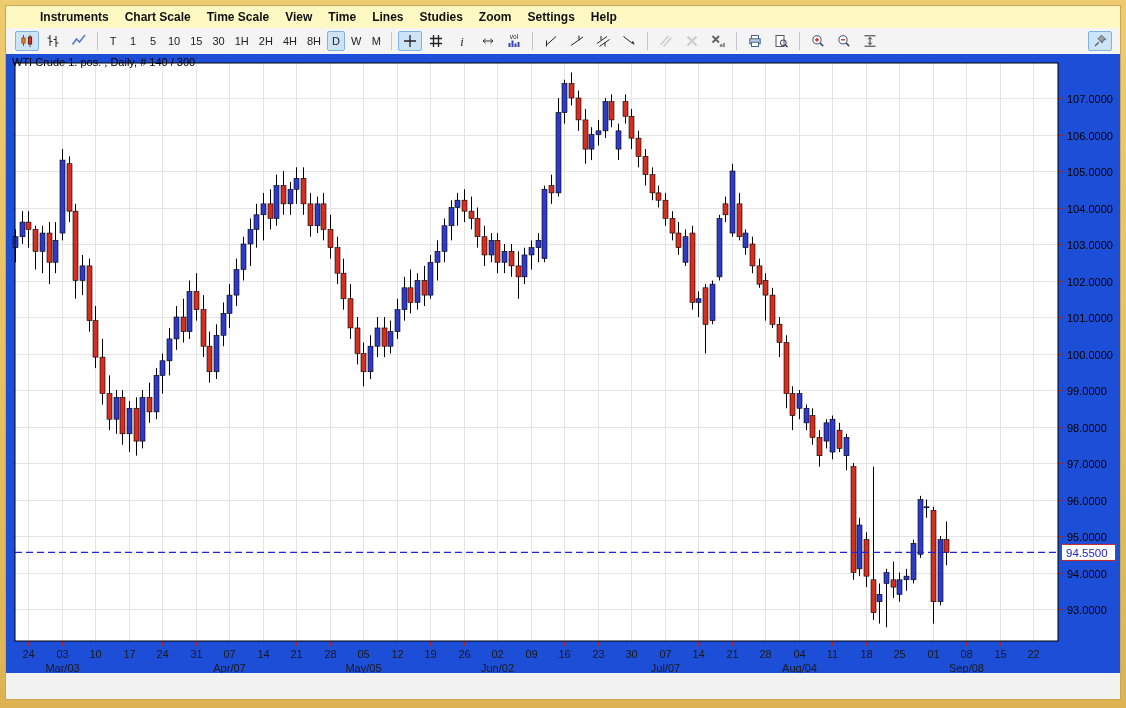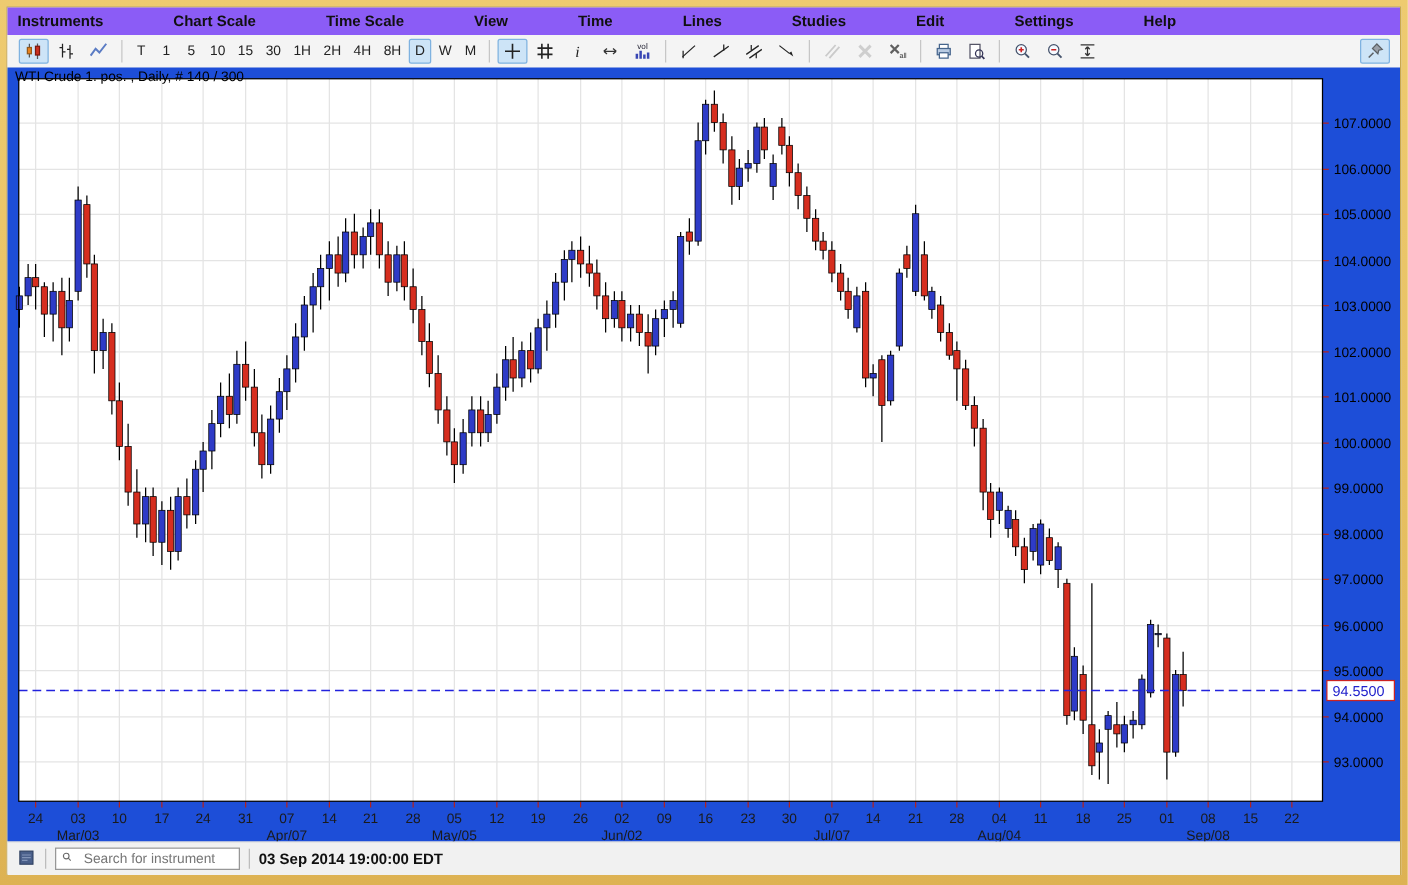--- a/index.html
+++ b/index.html
@@ -16,7 +16,7 @@
     border:1px solid #c9a84f;box-sizing:border-box;
   }
   
-  .menubar{height:22px;display:flex;align-items:center;background:#8b5cf6;flex:none;gap:40px;}
+  .menubar{height:22px;display:flex;align-items:center;padding-left:26px;background:#fef9c3;flex:none;}
   .menu-item{font-weight:bold;font-size:12px;color:#101010;padding:2px 8px;white-space:nowrap;cursor:default;}
   
   .toolbar{height:26px;display:flex;align-items:center;padding-left:8px;background:#f4f4f4;flex:none;position:relative;}

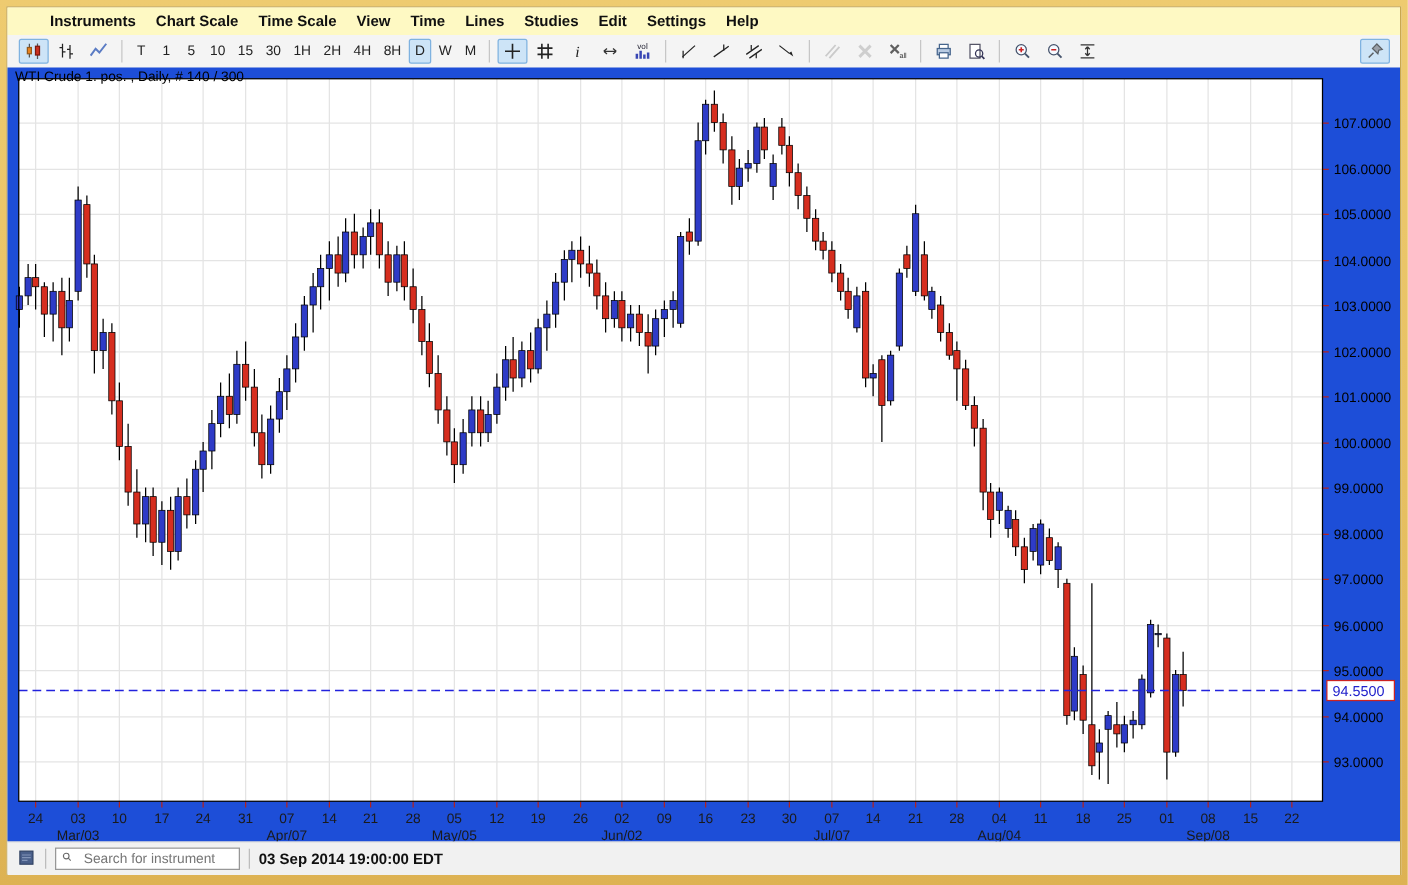--- a/index.html
+++ b/index.html
@@ -52,7 +52,7 @@
       <div class="menu-item">Time</div>
       <div class="menu-item">Lines</div>
       <div class="menu-item">Studies</div>
-      <div class="menu-item">Edit</div>
+      <div class="menu-item">Zoom</div>
       <div class="menu-item">Settings</div>
       <div class="menu-item">Help</div>
     </div>

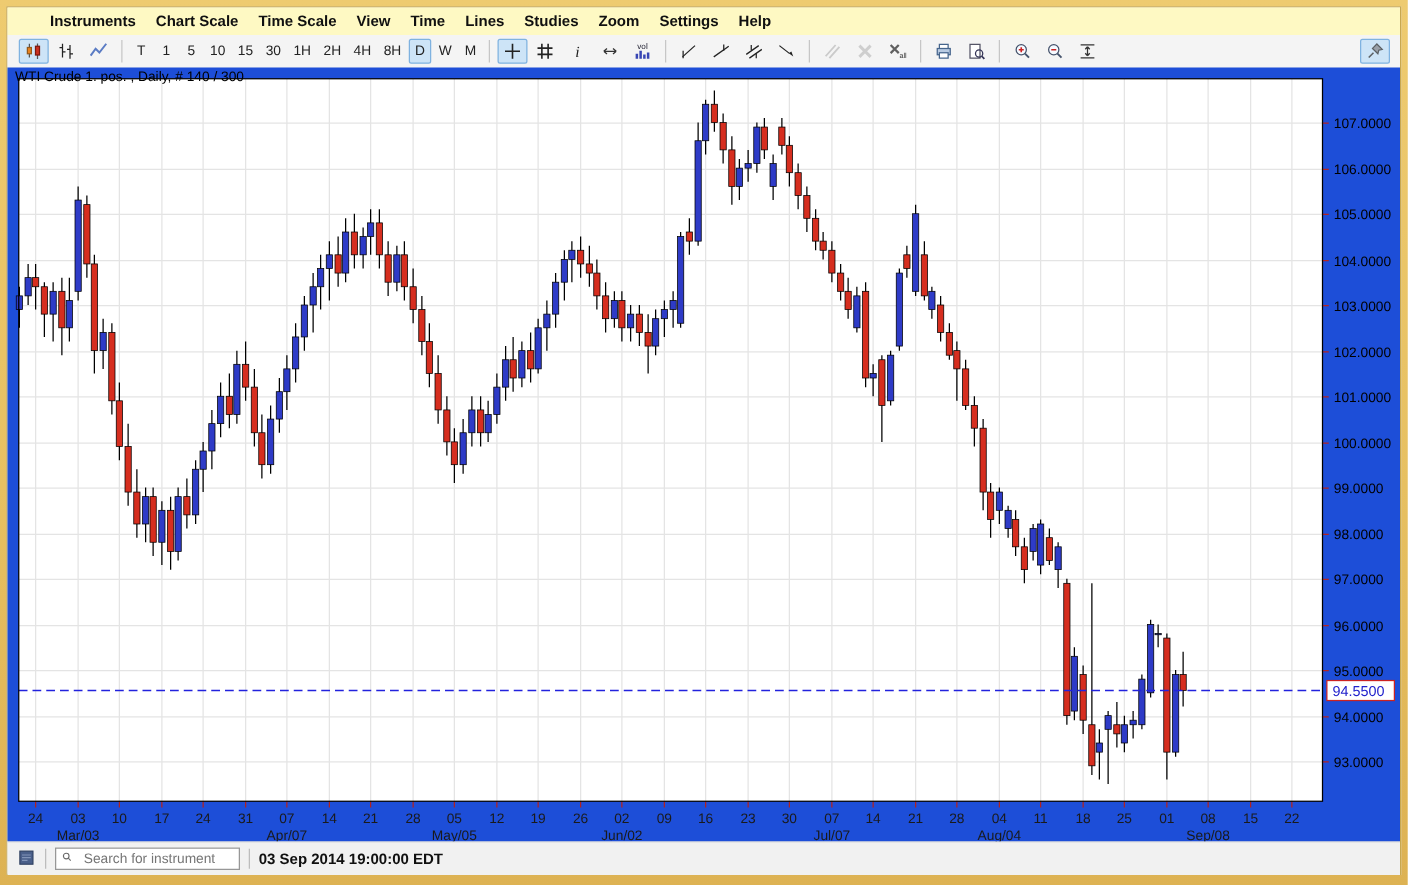--- a/index.html
+++ b/index.html
@@ -680,27 +680,6 @@
         </g>
       </svg>
   </div>
-  <div class="statusbar">
-    <span id="instrument-list-icon">
-        <svg width="14" height="14" viewBox="0 0 16 16" style="display:block">
-          <rect x="1" y="1" width="12" height="12" fill="#4a5f8a" stroke="#2e3f60"></rect>
-          <path d="M3 4.5h8M3 7h8M3 9.5h5" stroke="#8294b8"></path>
-        </svg>
-      </span>
-    <span class="ssep"></span>
-    <span class="search-box">
-      <span id="search-icon">
-          <svg width="12" height="12" viewBox="0 0 16 16" style="display:block">
-            <circle cx="5.3" cy="5.1" r="3" fill="none" stroke="#6a6a6a" stroke-width="1.2"></circle>
-            <path d="M7.5 7.3l2.6 2.6" stroke="#6a6a6a" stroke-width="1.2"></path>
-            <path d="M4 10.8h.01M5.6 10.8h.01M7.2 10.8h.01" stroke="#8a8a8a" stroke-width="1.2"></path>
-          </svg>
-        </span>
-      <input type="text" placeholder="Search for instrument" style="">
-    </span>
-    <span class="ssep"></span>
-    <span class="timestamp">03 Sep 2014 19:00:00 EDT</span>
-  </div>
 </div>
 
 </body></html>

